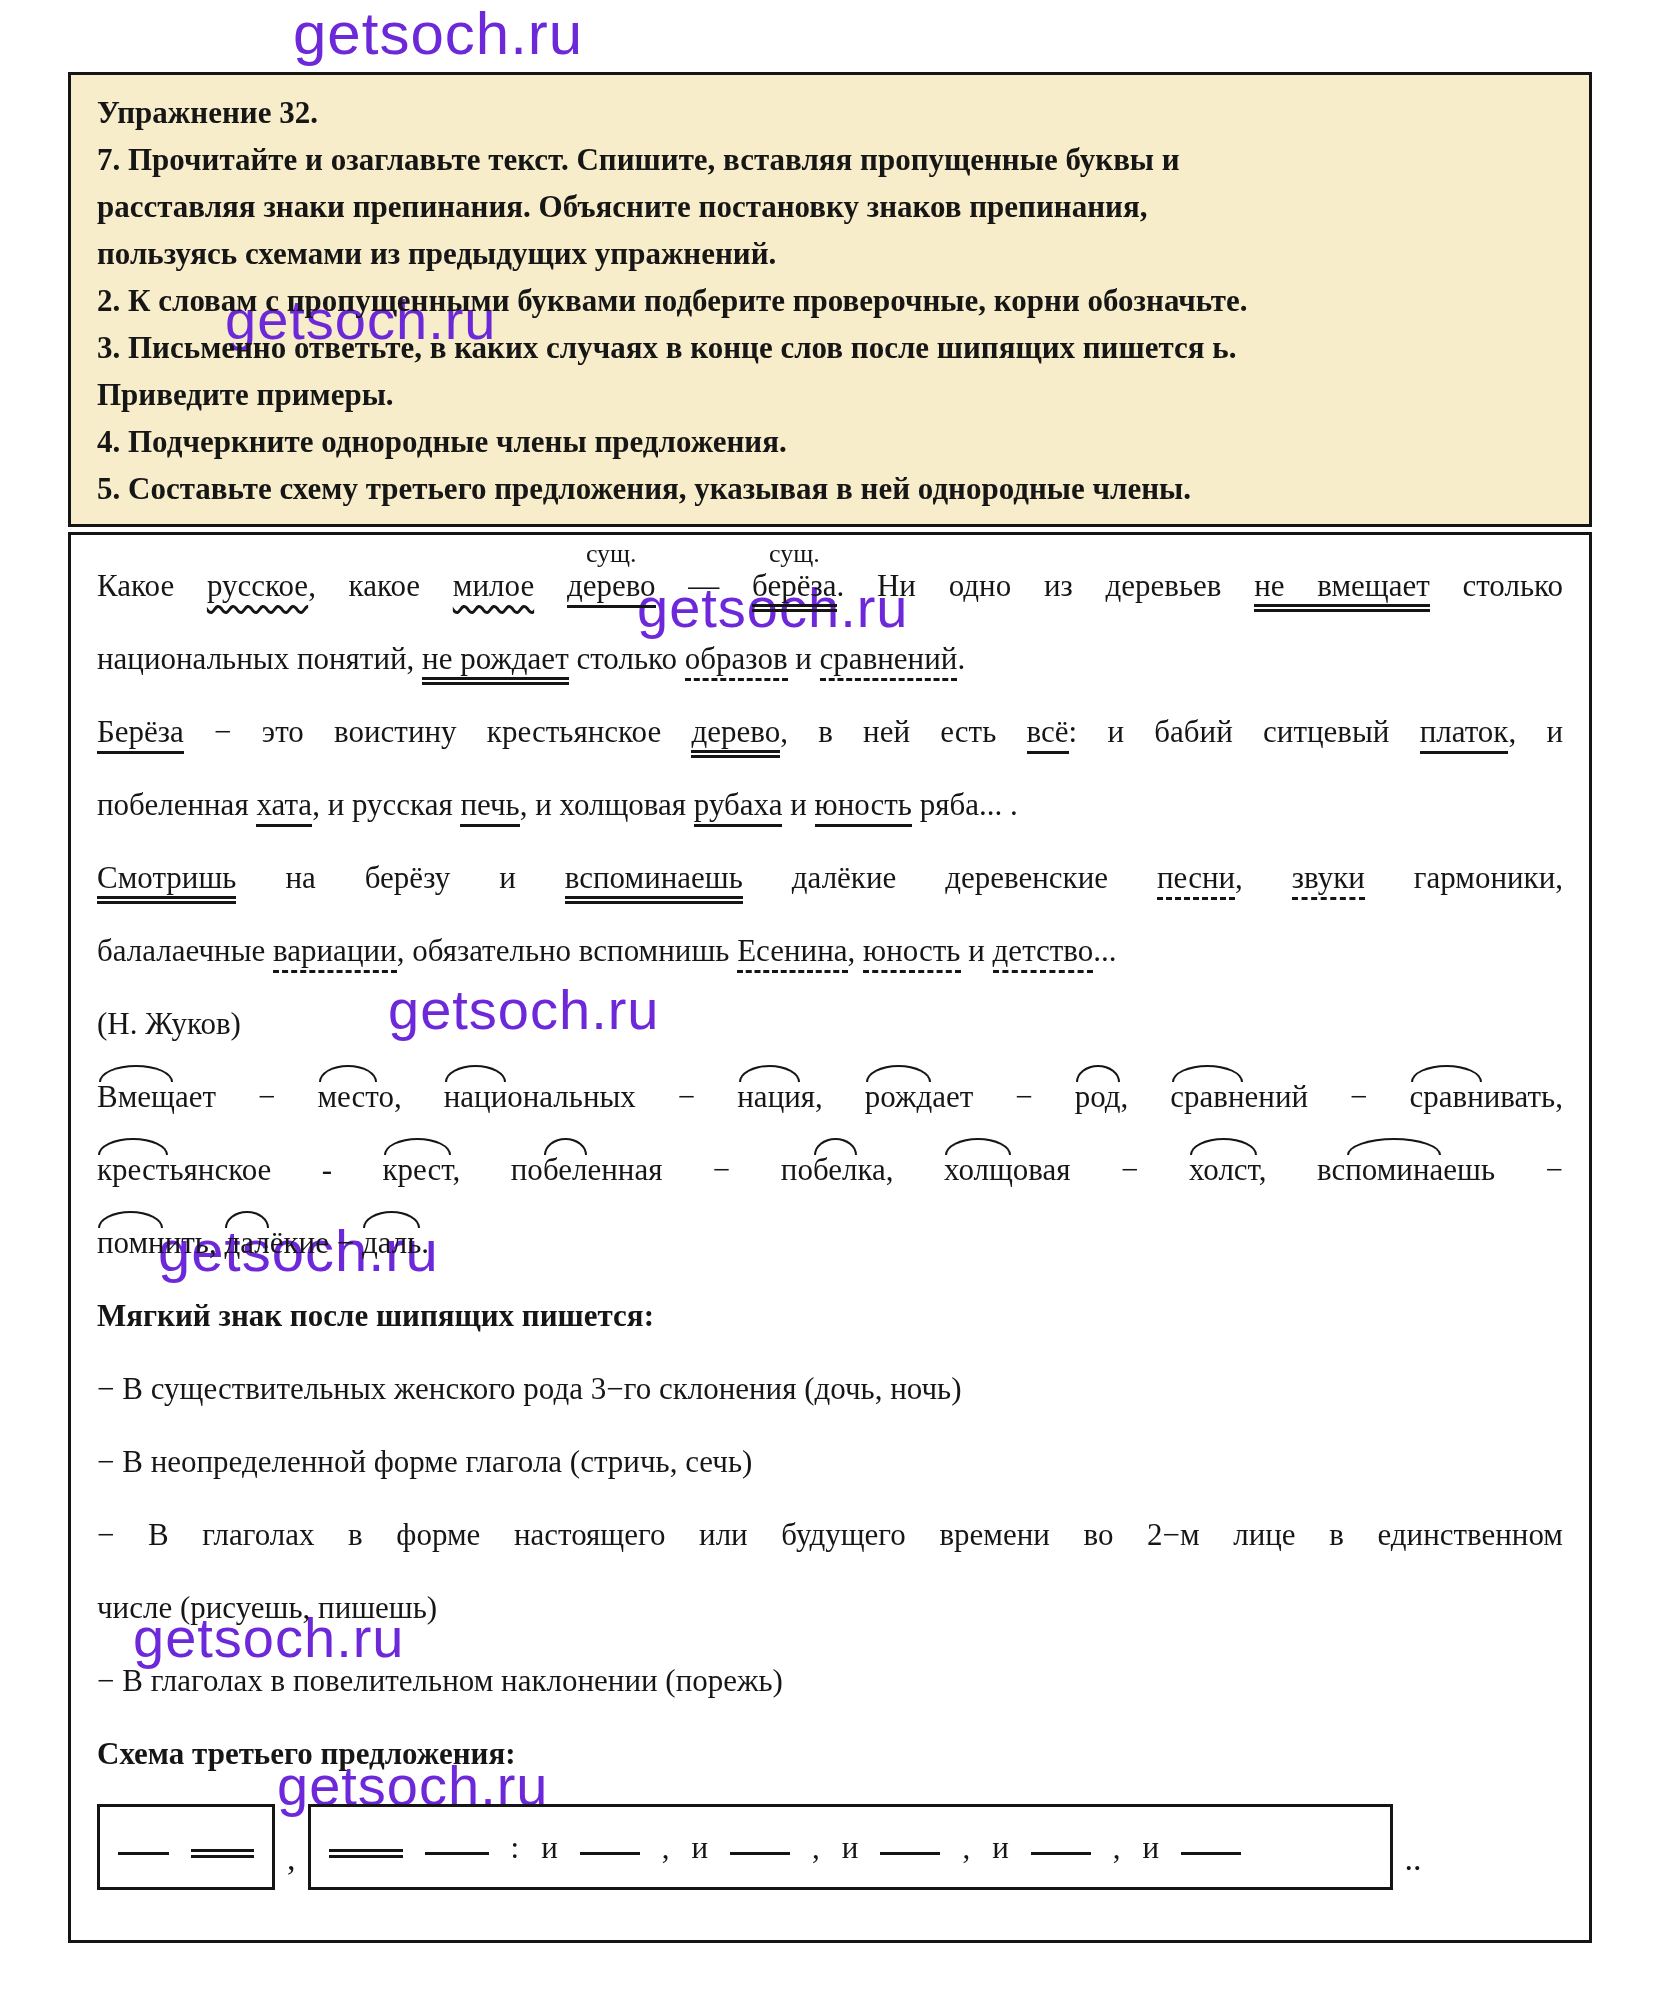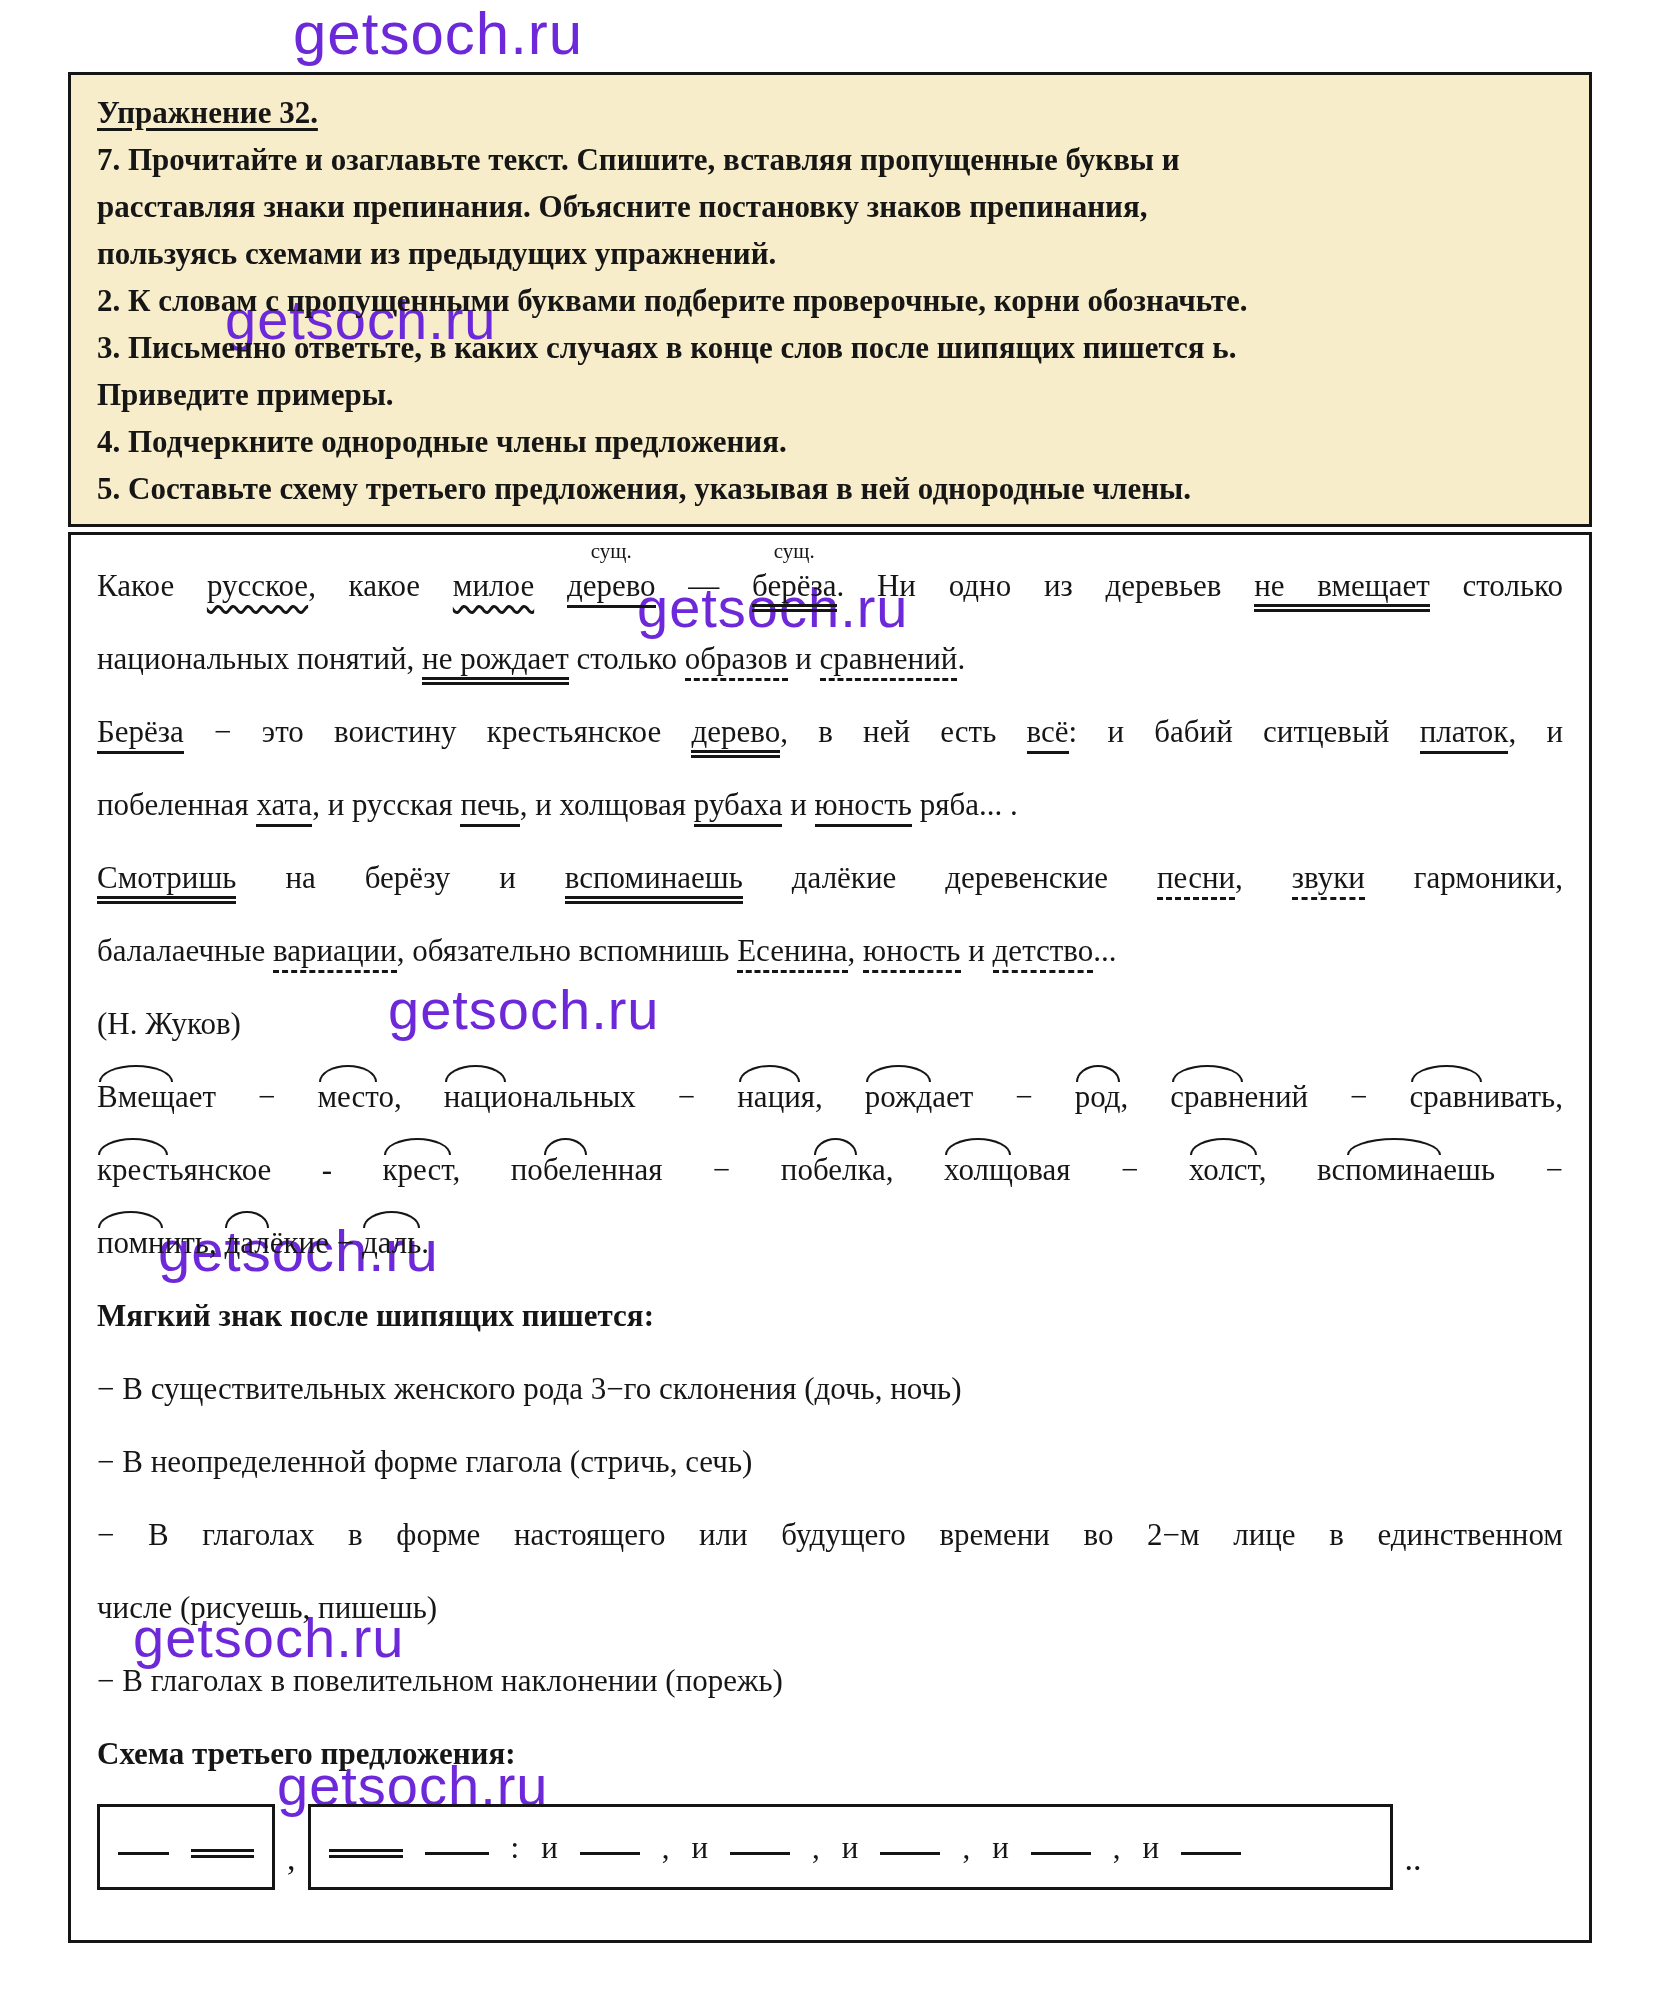--- a/index.html
+++ b/index.html
@@ -36,7 +36,7 @@
     line-height:47px;
     white-space:nowrap;
   }
-  .hline.title{text-decoration:underline;text-decoration-thickness:2.5px;text-underline-offset:5px;}
+  .hline.title{text-decoration-thickness:2.5px;text-underline-offset:5px;}
   
   .main-box{
     position:relative;

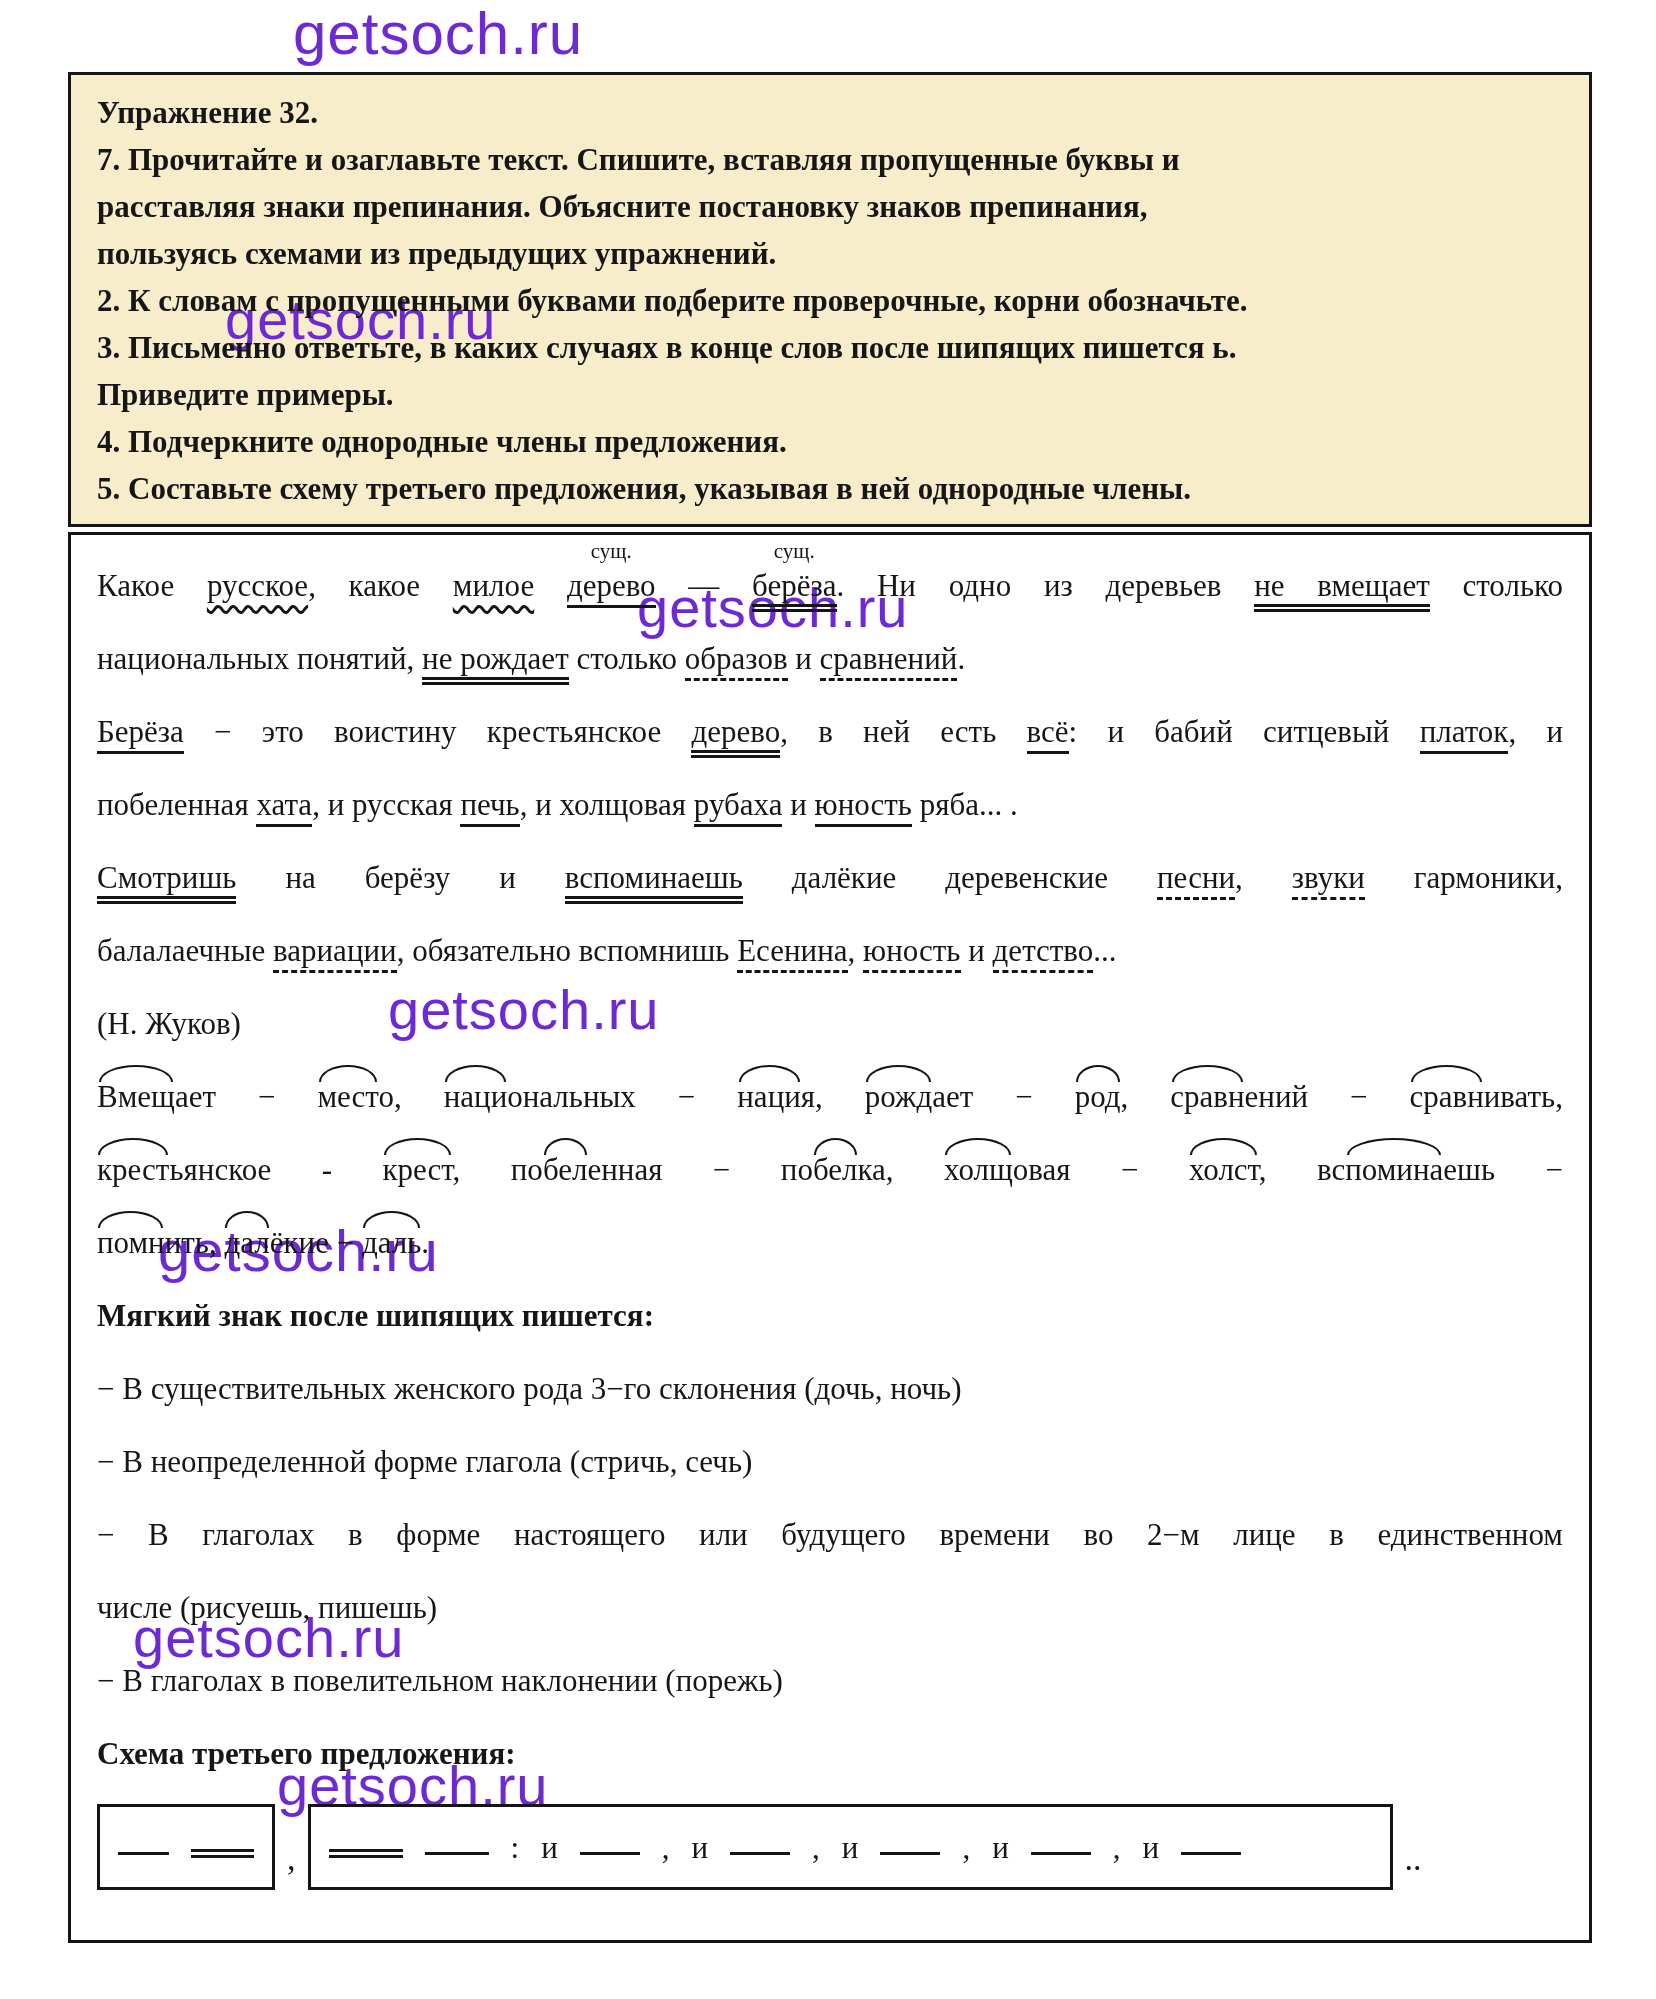--- a/index.html
+++ b/index.html
@@ -64,7 +64,7 @@
   .lblw{position:relative;}
   .lbl{
     position:absolute;top:-27px;left:50%;transform:translateX(-50%);
-    font-size:21px;font-weight:400;line-height:1;
+    font-size:26px;font-weight:400;line-height:1;
     border:none;text-decoration:none;white-space:nowrap;
   }
   

